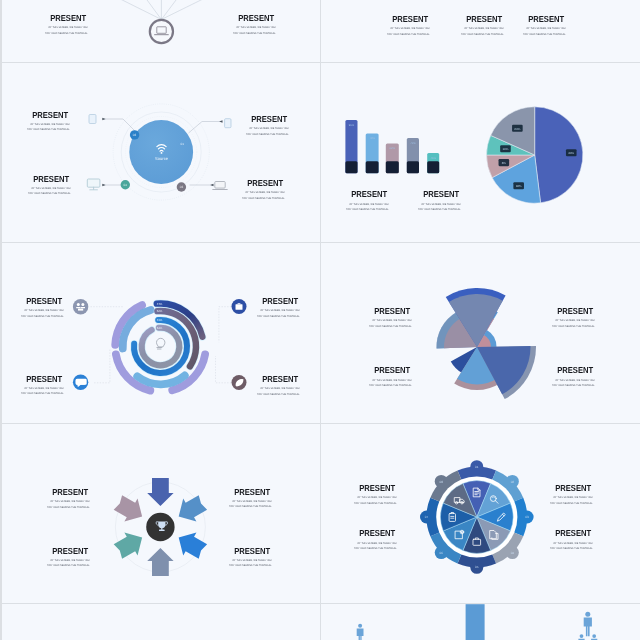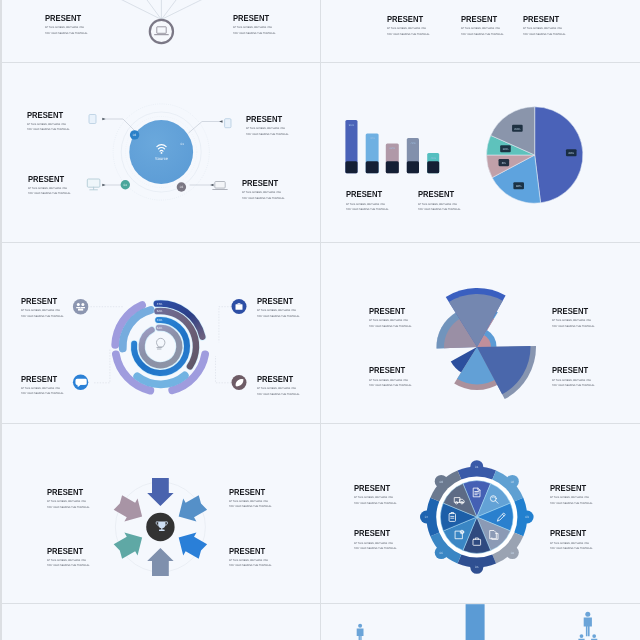--- a/index.html
+++ b/index.html
@@ -14,7 +14,7 @@
   
 
   
-  .tb{position:absolute;}
+  .tb{position:absolute;text-align:right;}
   .tb .ttl{font-weight:bold;color:#17191e;line-height:1;font-size:8.3px;
            transform:scaleX(0.92) scaleY(1.06);transform-origin:0 0;white-space:nowrap;}
   .tb .sub{color:#4b525e;line-height:1;white-space:nowrap;font-size:2.45px;

